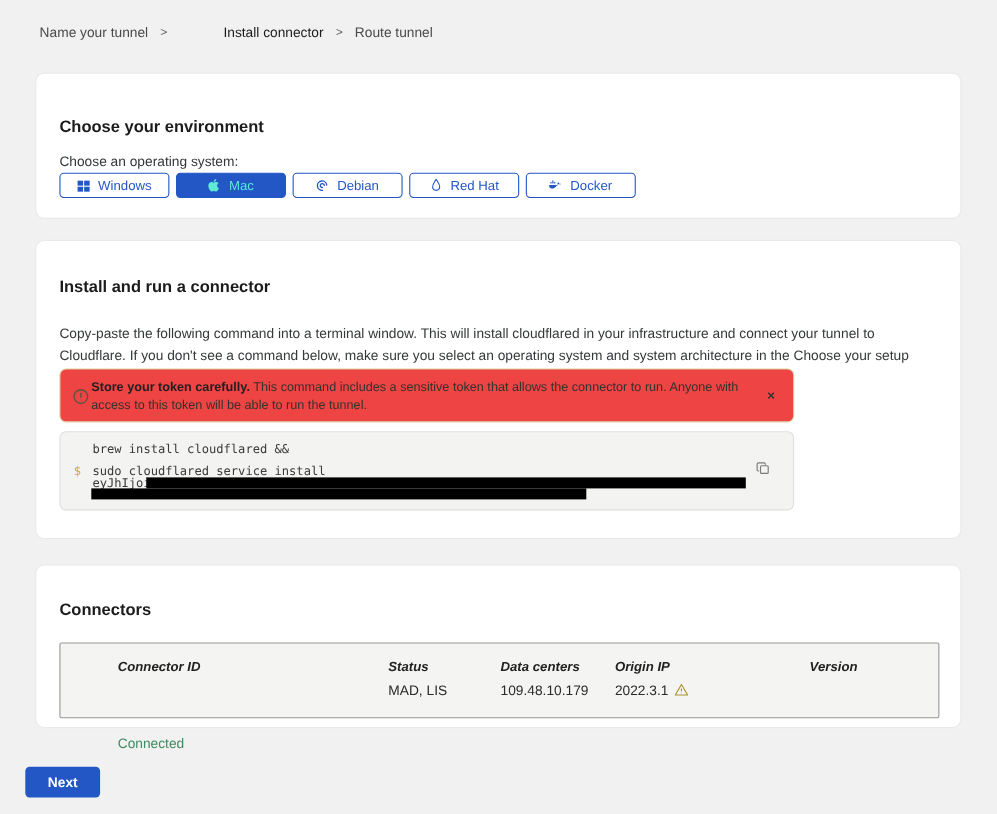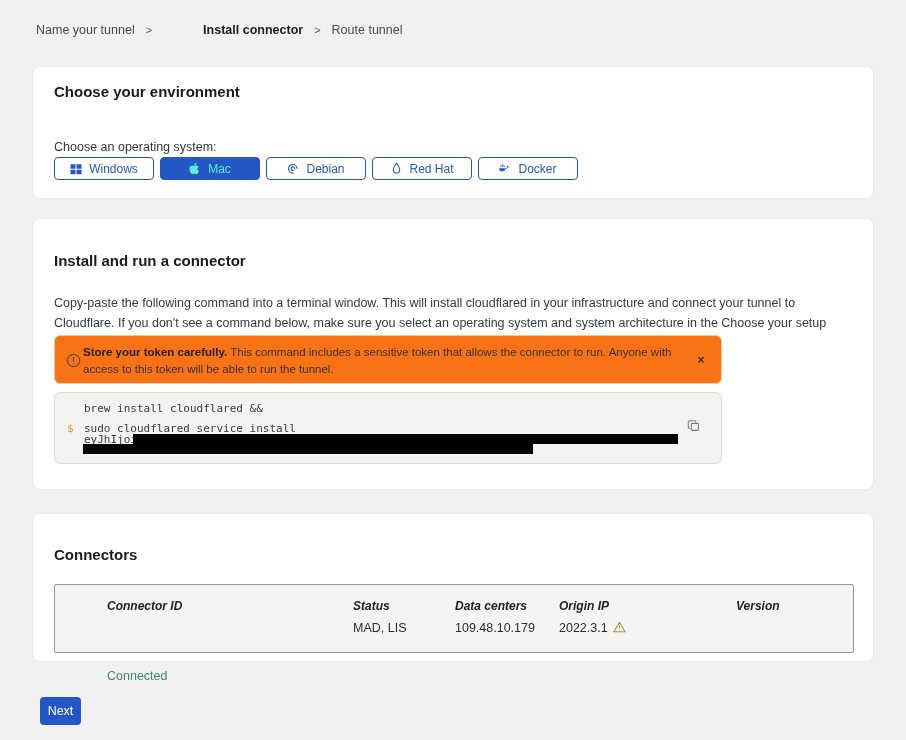--- a/index.html
+++ b/index.html
@@ -15,7 +15,7 @@
   
   .breadcrumb { position:absolute; left:36px; top:23px; font-size:12.5px; color:#4a4a4a; display:flex; align-items:center; gap:11px; }
   .crumb { color:#4a4a4a; cursor:default; }
-  .crumb.active { font-weight:bold; color:#1d1d1d;padding-left:40px; }
+  .crumb.active { font-weight:normal; color:#1d1d1d;padding-left:40px; }
   .crumb-sep { color:#5a5a5a; font-size:11px; }
 
   

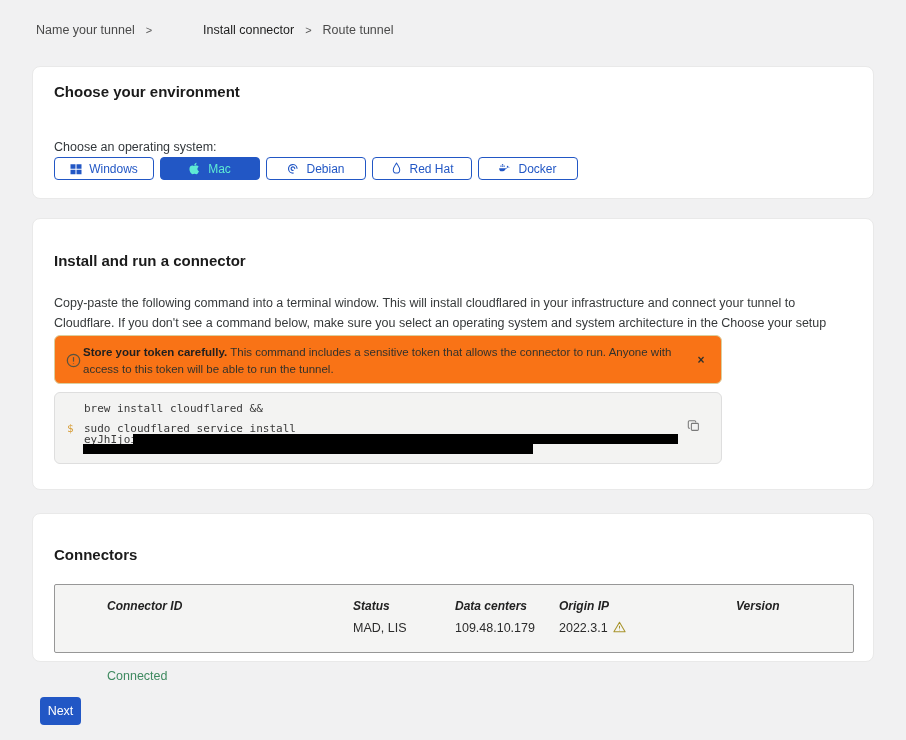--- a/index.html
+++ b/index.html
@@ -26,7 +26,7 @@
   .card h2 { font-size:15px; font-weight:bold; color:#1b1b1b; }
 
   
-  .card-1 h2 { position:absolute; left:21px; top:16px; }
+  .card-1 h2 { position:absolute; left:21px; top:40px; }
   .os-label { position:absolute; left:21px; top:73px; font-size:12.5px; color:#33383c; }
   .os-row { position:absolute; left:21px; top:90px; display:flex; gap:6px;align-items:center; }
   .os-btn {

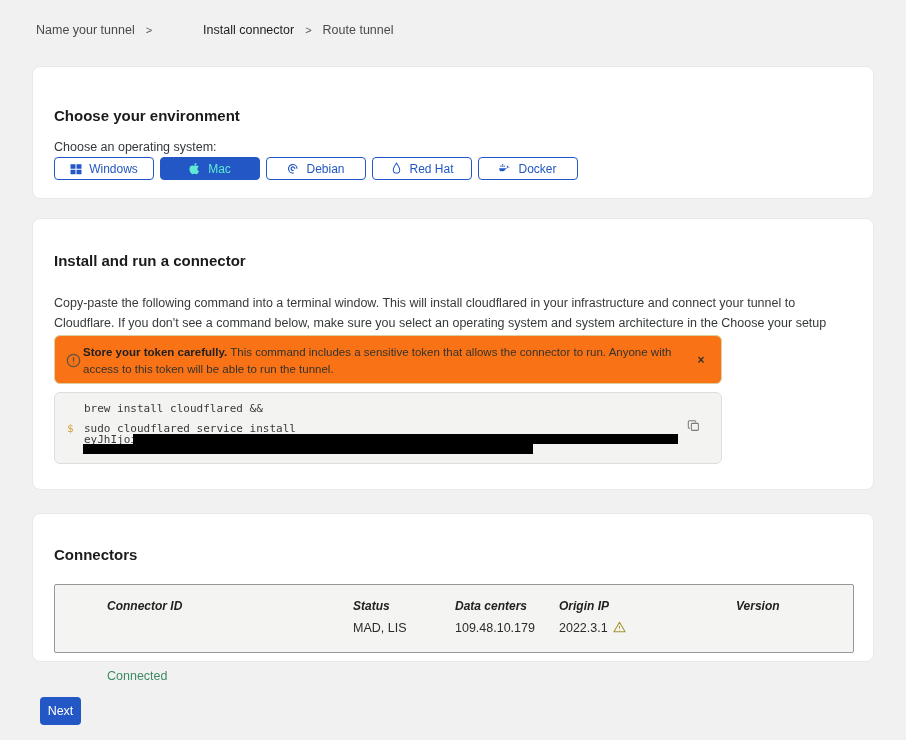--- a/index.html
+++ b/index.html
@@ -44,7 +44,7 @@
 
   .warn-banner {
     position:absolute; left:21px; top:116px; width:668px; height:49px;
-    background:#f97316; border:1px solid #dbcf9e; border-radius:6px;
+    background:#ef4444; border:1px solid #dbcf9e; border-radius:6px;
   }
   .warn-icon { position:absolute; left:11px; top:17px; }
   .warn-text { position:absolute; left:28px; top:8px; width:600px; font-size:11.5px; line-height:17px; color:#33322c; }

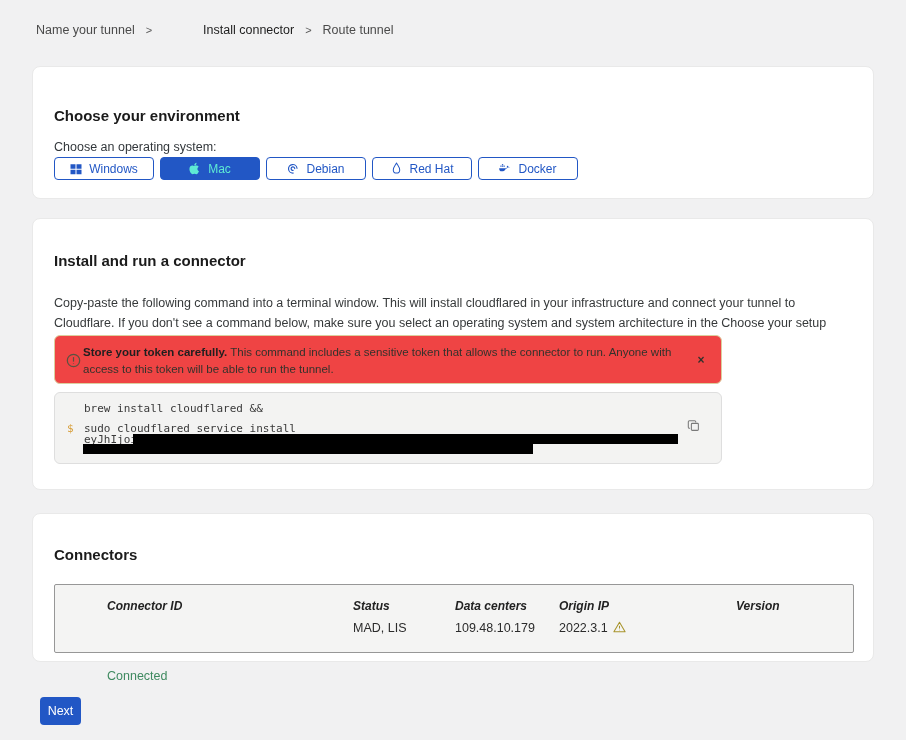--- a/index.html
+++ b/index.html
@@ -79,9 +79,9 @@
 
   
   .next-btn {
-    position:absolute; left:40px; top:697px; width:41px; height:28px;
+    position:absolute; left:23px; top:697px; width:68px; height:28px;
     background:var(--accent); color:#fff; border:0; border-radius:4px;
-    font-size:12.5px; font-family:"Liberation Sans",sans-serif; cursor:pointer;
+    font-size:12.5px; font-family:"Liberation Sans",sans-serif; cursor:pointer;font-weight:bold;
   }
 </style>
 </head>

